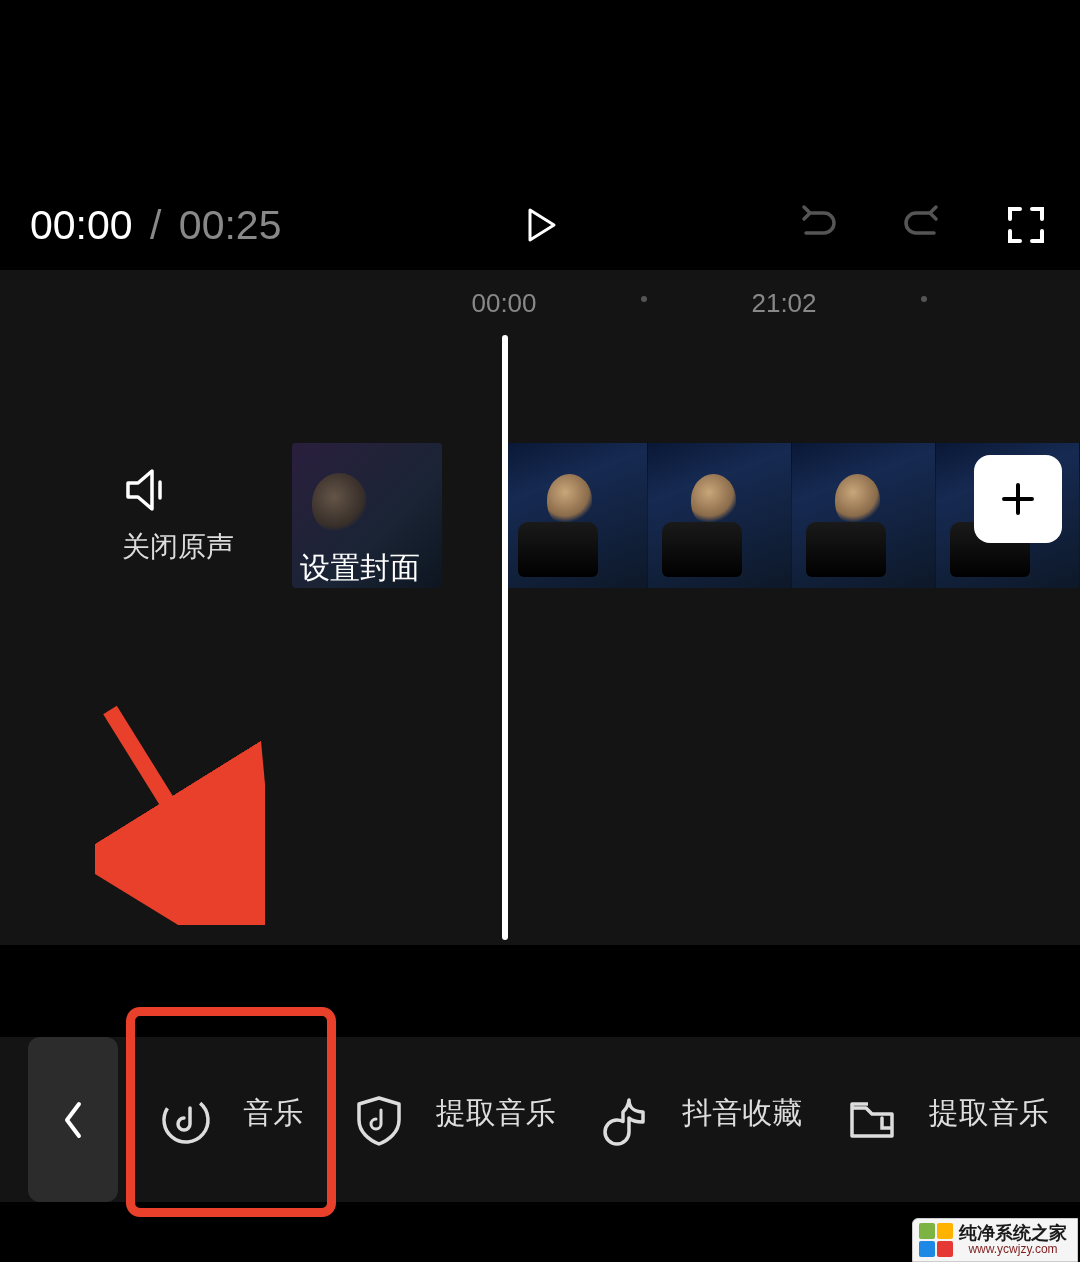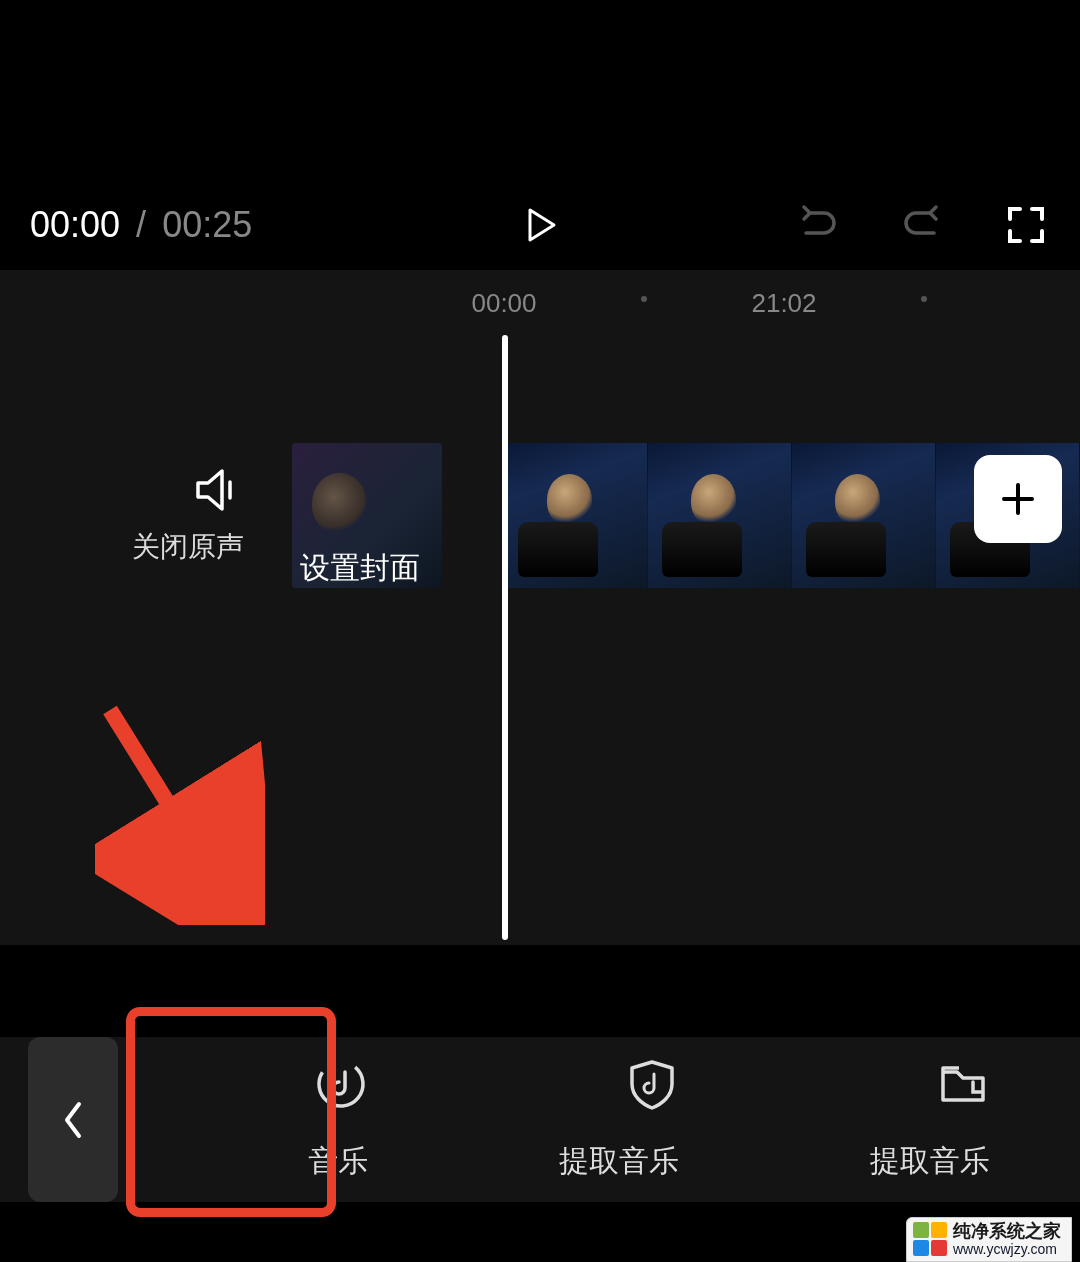--- a/index.html
+++ b/index.html
@@ -26,7 +26,7 @@
       padding: 0 30px;
       position: relative;
     }
-    .time-display { font-size: 36px; font-weight: 500; }
+    .time-display { font-size: 41px; font-weight: 500; }
     .time-current { color: #fff; }
     .time-sep { color: #888; margin: 0 6px; }
     .time-total { color: #888; }

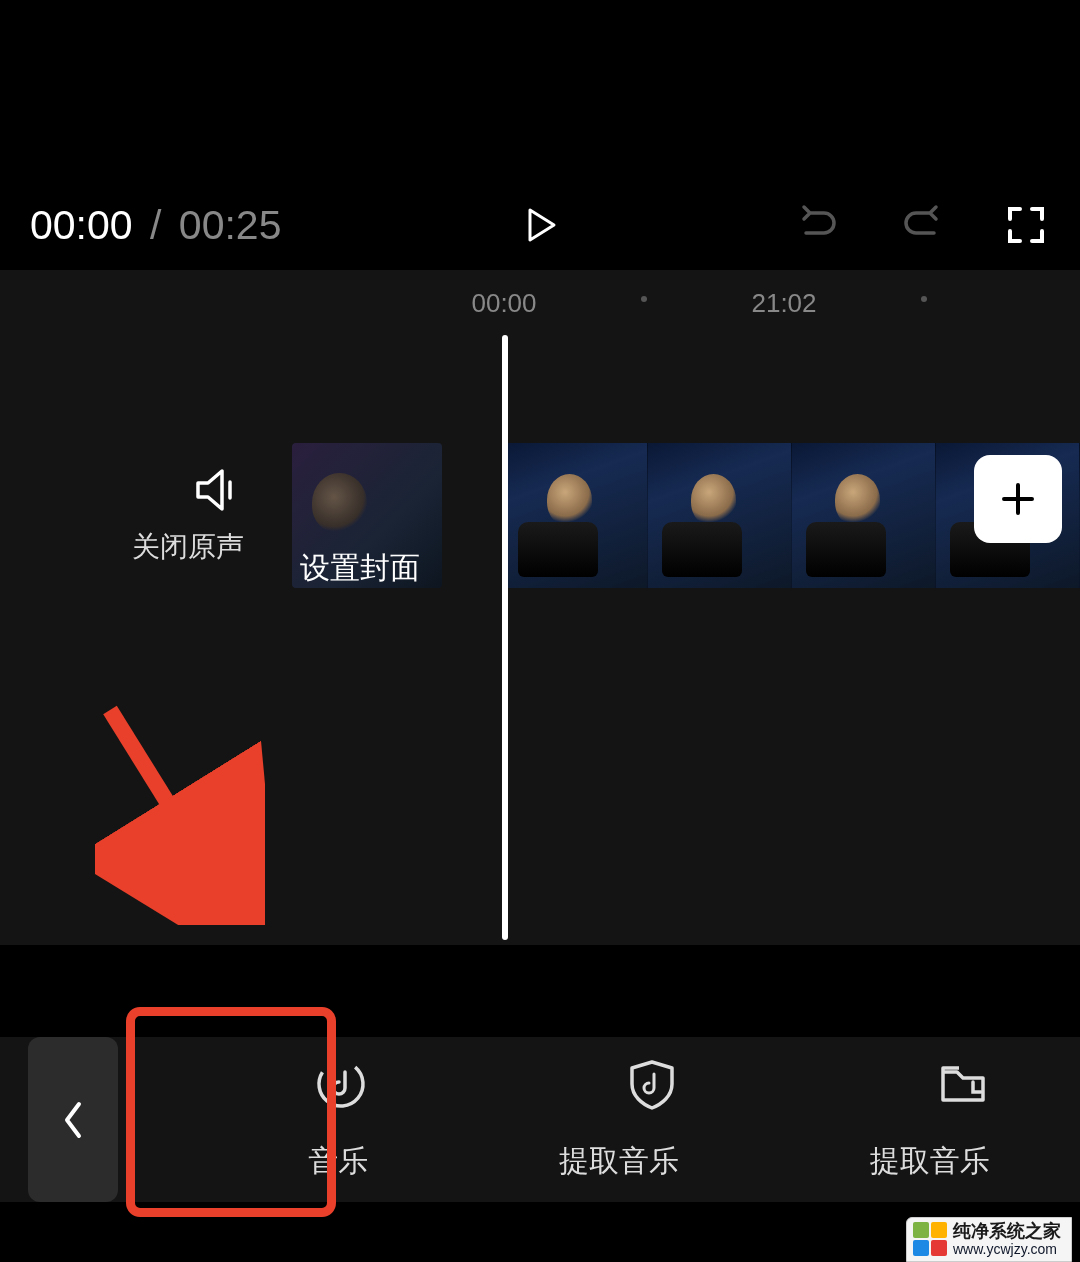--- a/index.html
+++ b/index.html
@@ -87,8 +87,8 @@
 
     .mute-btn {
       position: absolute;
-      left: 132px;
-      text-align: right;
+      left: 122px;
+      text-align: left;
       cursor: pointer;
     }
     .mute-btn svg { width: 52px; height: 52px; }

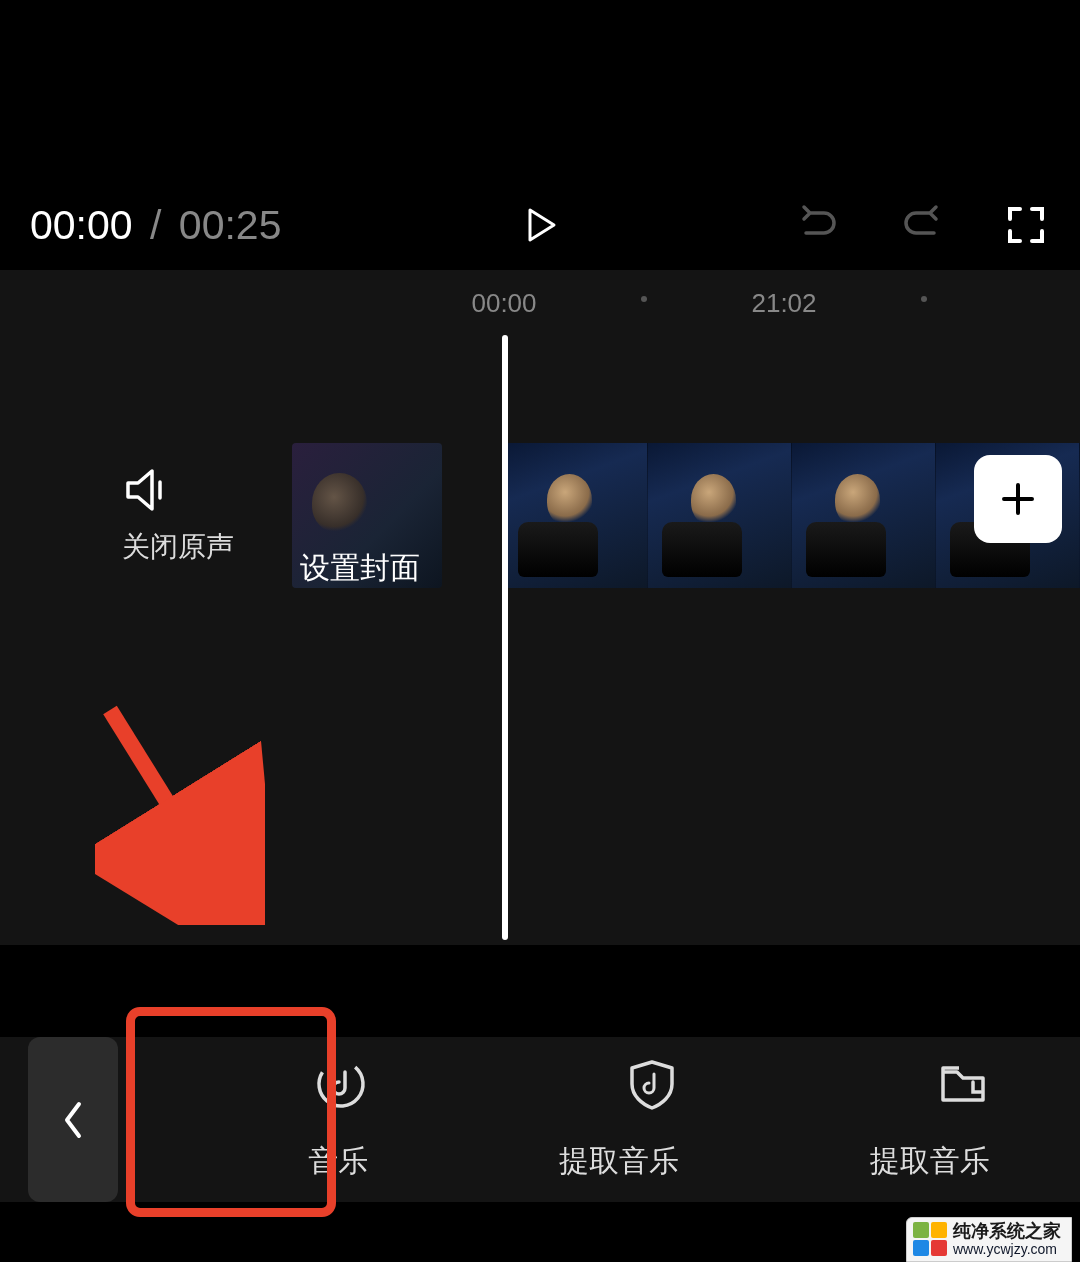--- a/index.html
+++ b/index.html
@@ -215,8 +215,8 @@
     }
     .tool-item {
       display: flex;
-      flex-direction: column;
-      align-items: flex-end;
+      flex-direction: row;
+      align-items: flex-start;
       gap: 30px;
       cursor: pointer;
       min-width: 150px;

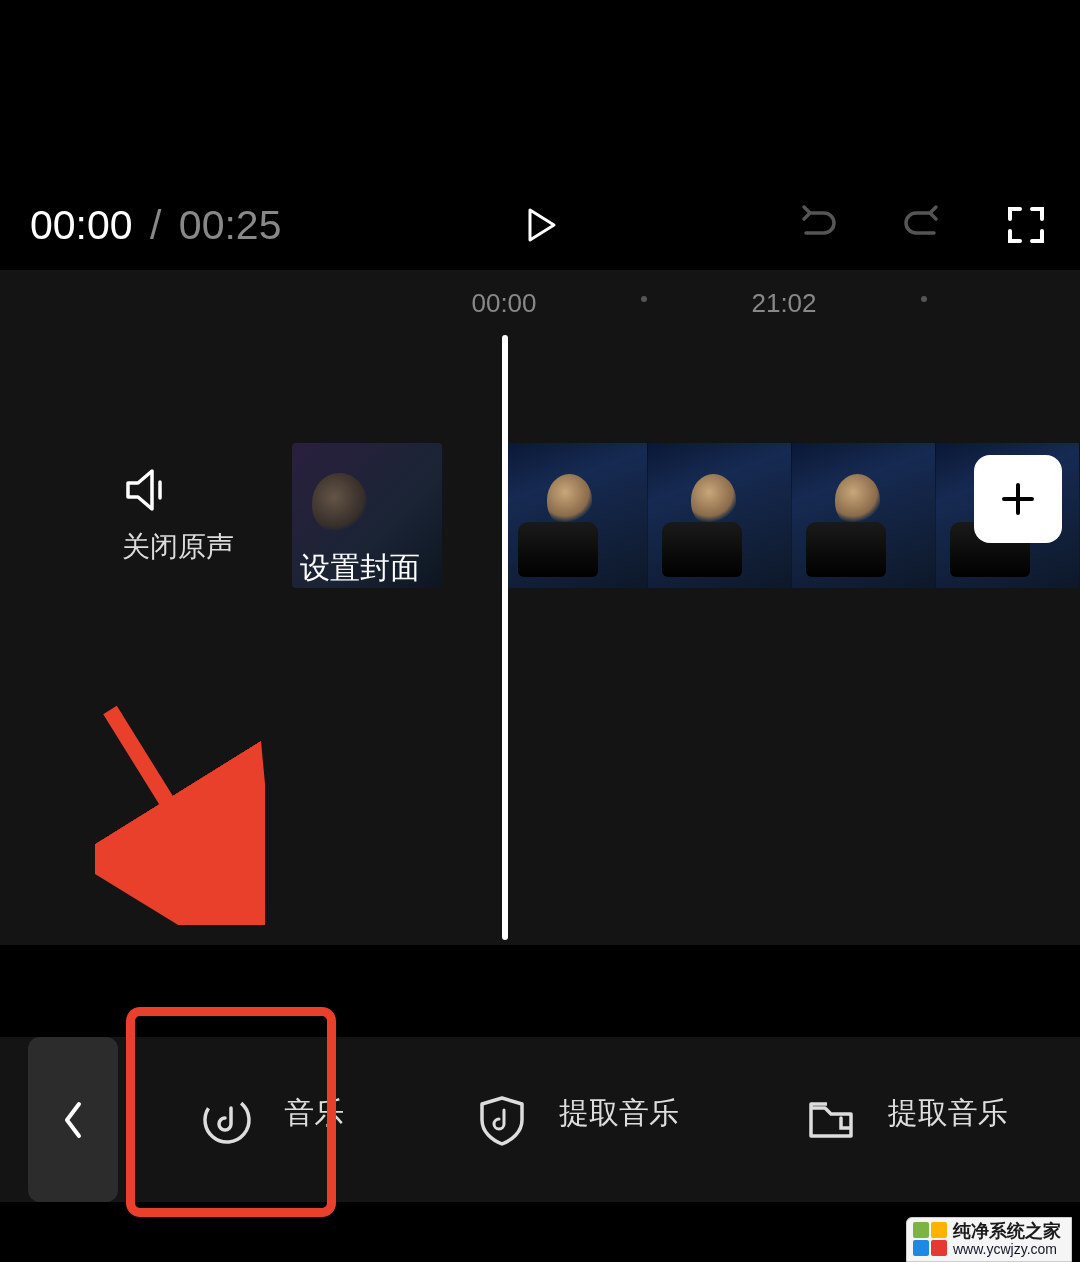--- a/index.html
+++ b/index.html
@@ -385,6 +385,14 @@
     </div>
 
 
+    <div class="tool-item">
+      <div class="ticon">
+        <svg viewBox="0 0 52 52">
+            <path d="M30 6 C30 14 36 18 44 18 V28 C36 28 32 26 30 24 V38 A12 12 0 1 1 18 26 C20 26 22 26.5 24 27.5 V18 A20 20 0 0 0 30 6 Z" fill="none" stroke="#ddd" stroke-width="3.5" stroke-linejoin="round"></path>
+          </svg>
+      </div>
+      <div class="tool-label">抖音收藏</div>
+    </div>
 
     <div class="tool-item">
       <div class="ticon">

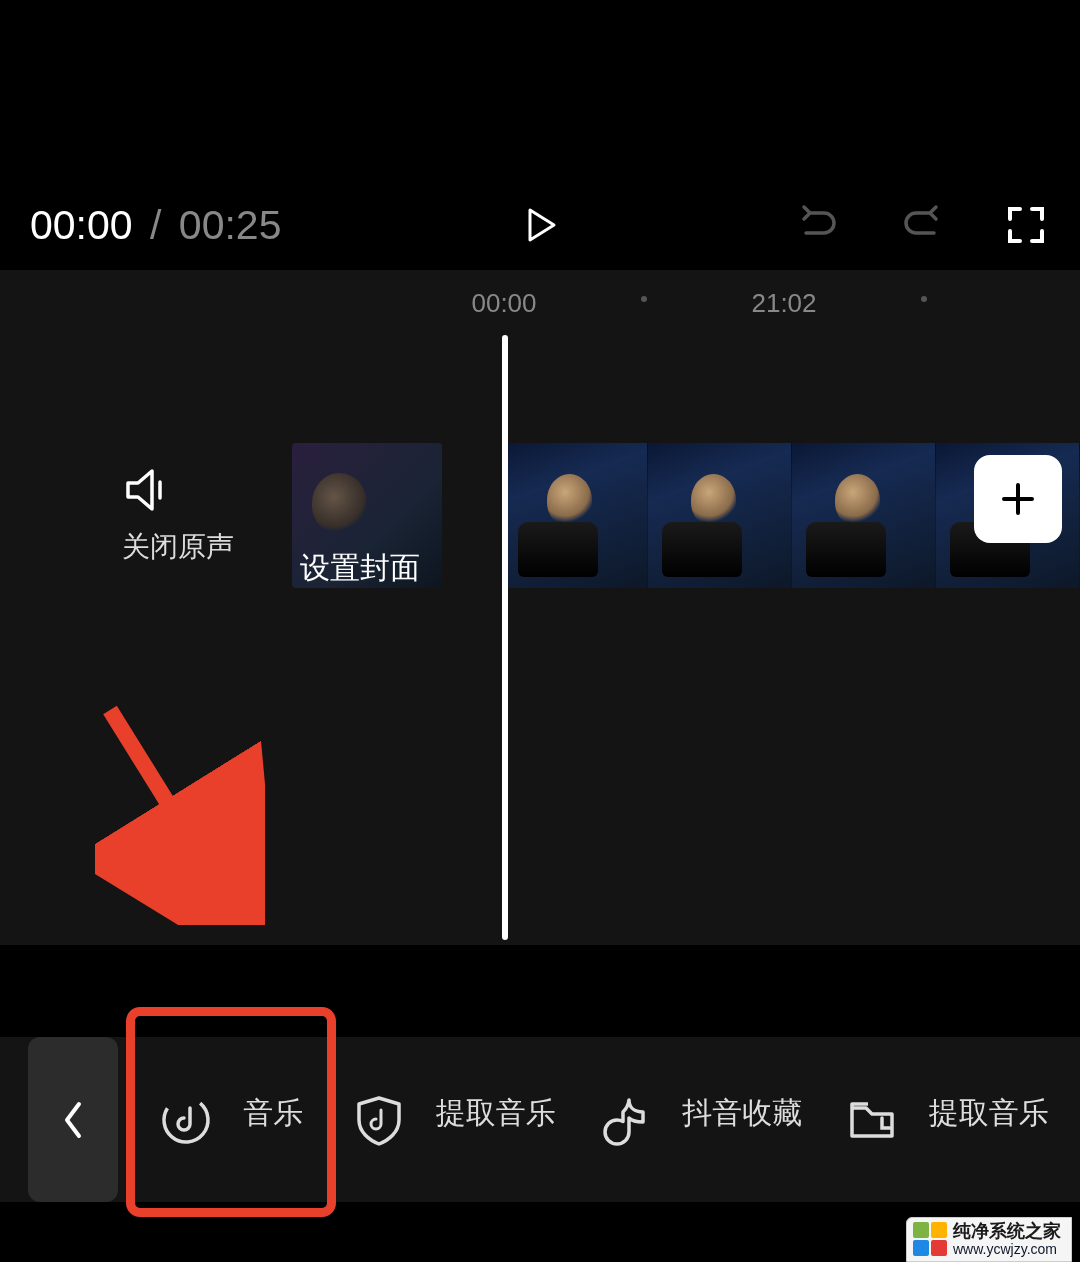--- a/index.html
+++ b/index.html
@@ -239,7 +239,7 @@
 
     .watermark {
       position: absolute;
-      right: 8px;
+      right: 2px;
       bottom: 0;
       background: #f5f5f5;
       border: 1px solid #ccc;
@@ -249,6 +249,7 @@
       align-items: center;
       gap: 6px;
       z-index: 30;
+      text-align: center;
     }
     .wm-logo {
       width: 34px; height: 34px;

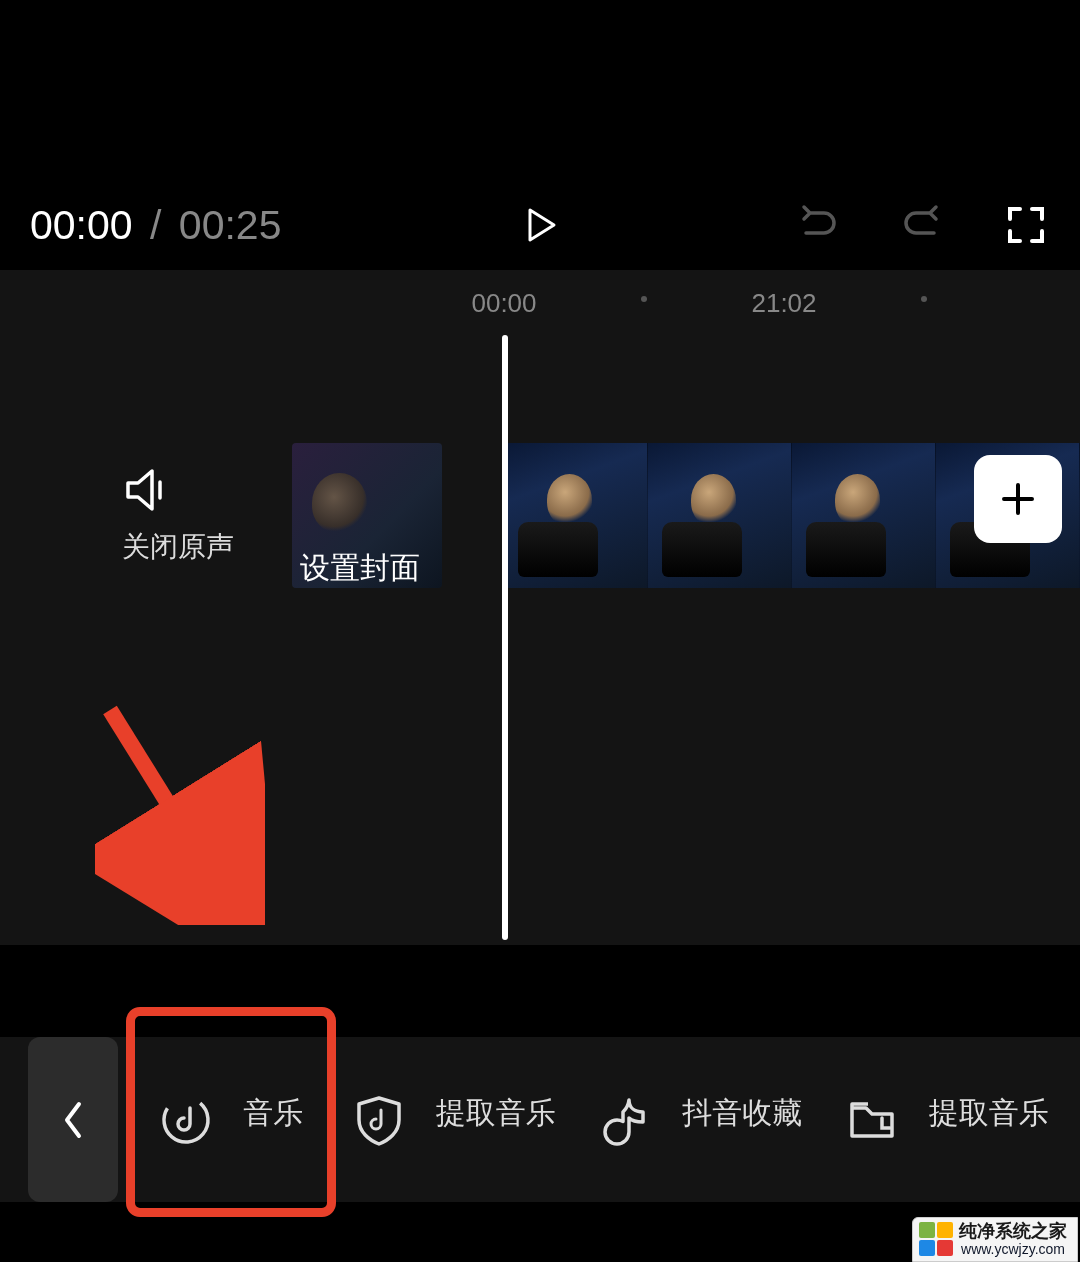--- a/index.html
+++ b/index.html
@@ -262,7 +262,7 @@
     .wm-logo span:nth-child(4){ background:#e53935; }
     .wm-text { display:flex; flex-direction:column; line-height:1.1; }
     .wm-text .t1 { font-size: 18px; font-weight:700; color:#1a1a1a; }
-    .wm-text .t2 { font-size: 14px; color:#0f172a; }
+    .wm-text .t2 { font-size: 12px; color:#7f1d1d; }
 
     .navbar-hint {
       position: absolute;

